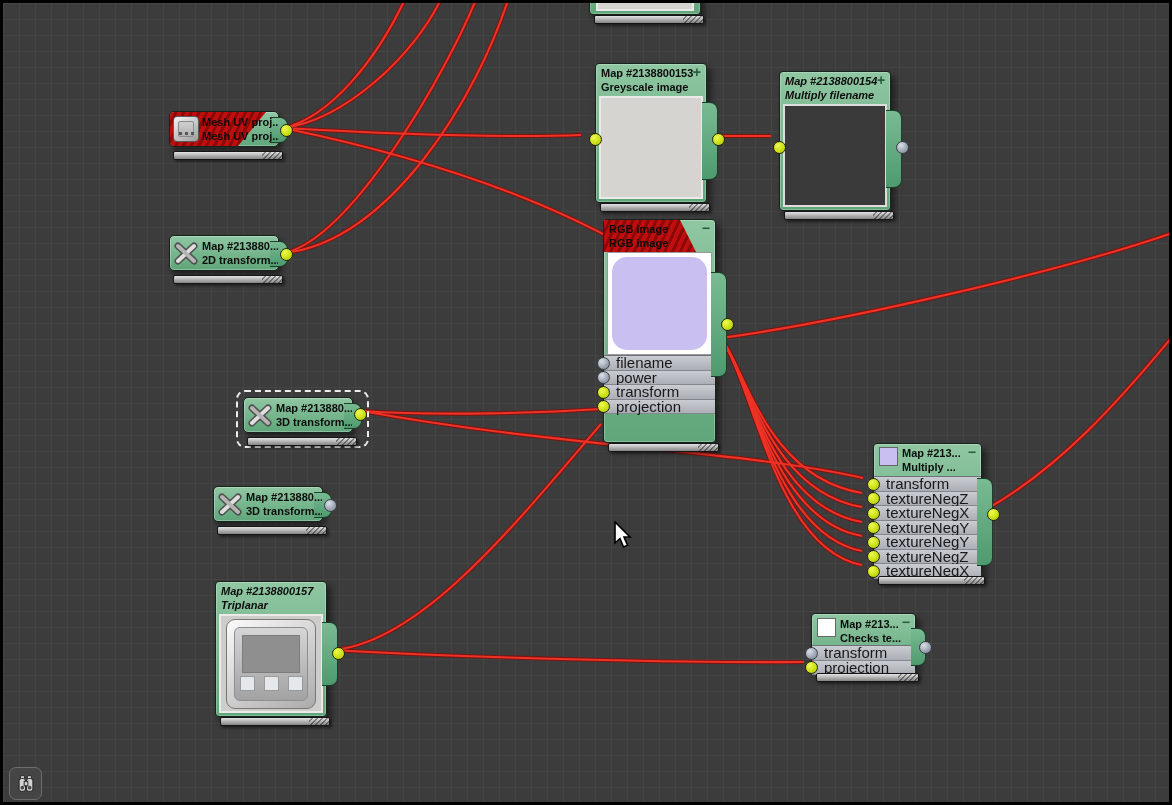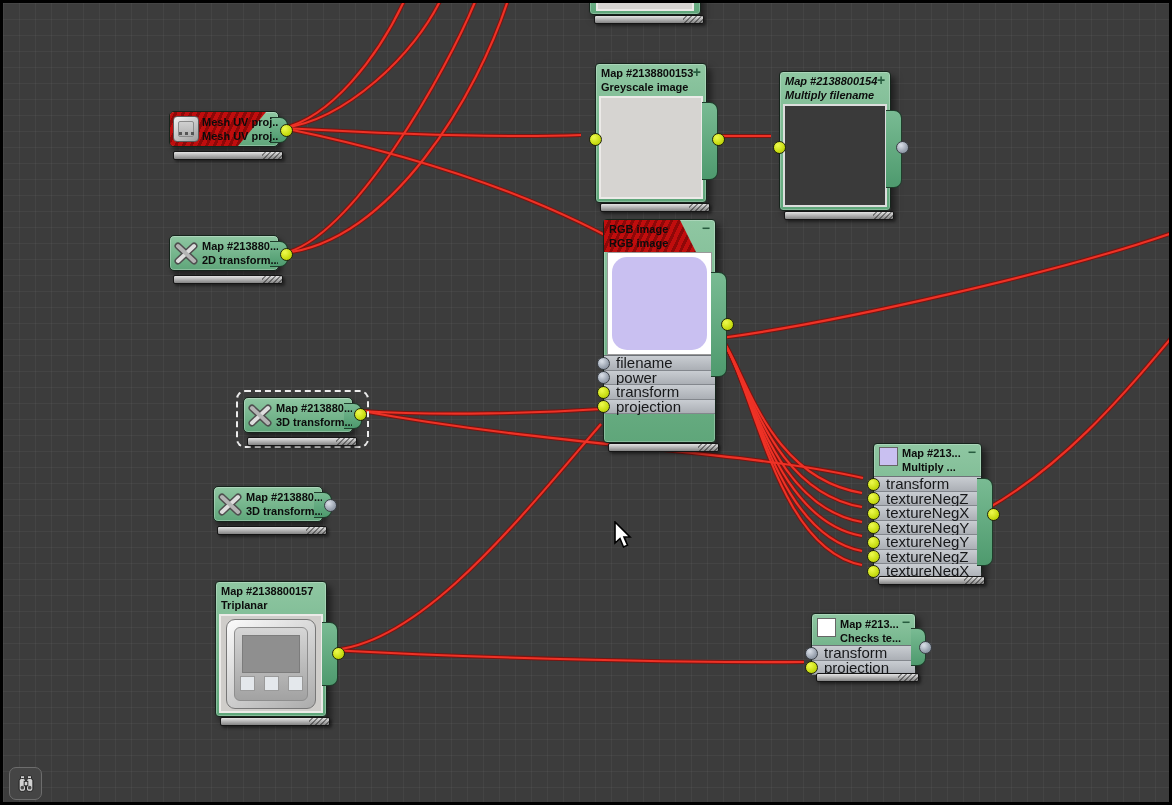--- a/index.html
+++ b/index.html
@@ -293,7 +293,7 @@
     <div class="sock g" style="right:-14px;top:13px;"></div>
   </div>
 
-  <div class="bignode" style="left:212px;top:578px;width:112px;height:136px;">
+  <div class="bignode" style="left:212px;top:578px;width:112px;height:136px;font-style:italic;">
     <div class="tab" style="right:-12px;top:40px;width:16px;height:64px;"></div>
     <div class="hdr">
       <div class="l1">Map #2138800157</div>

